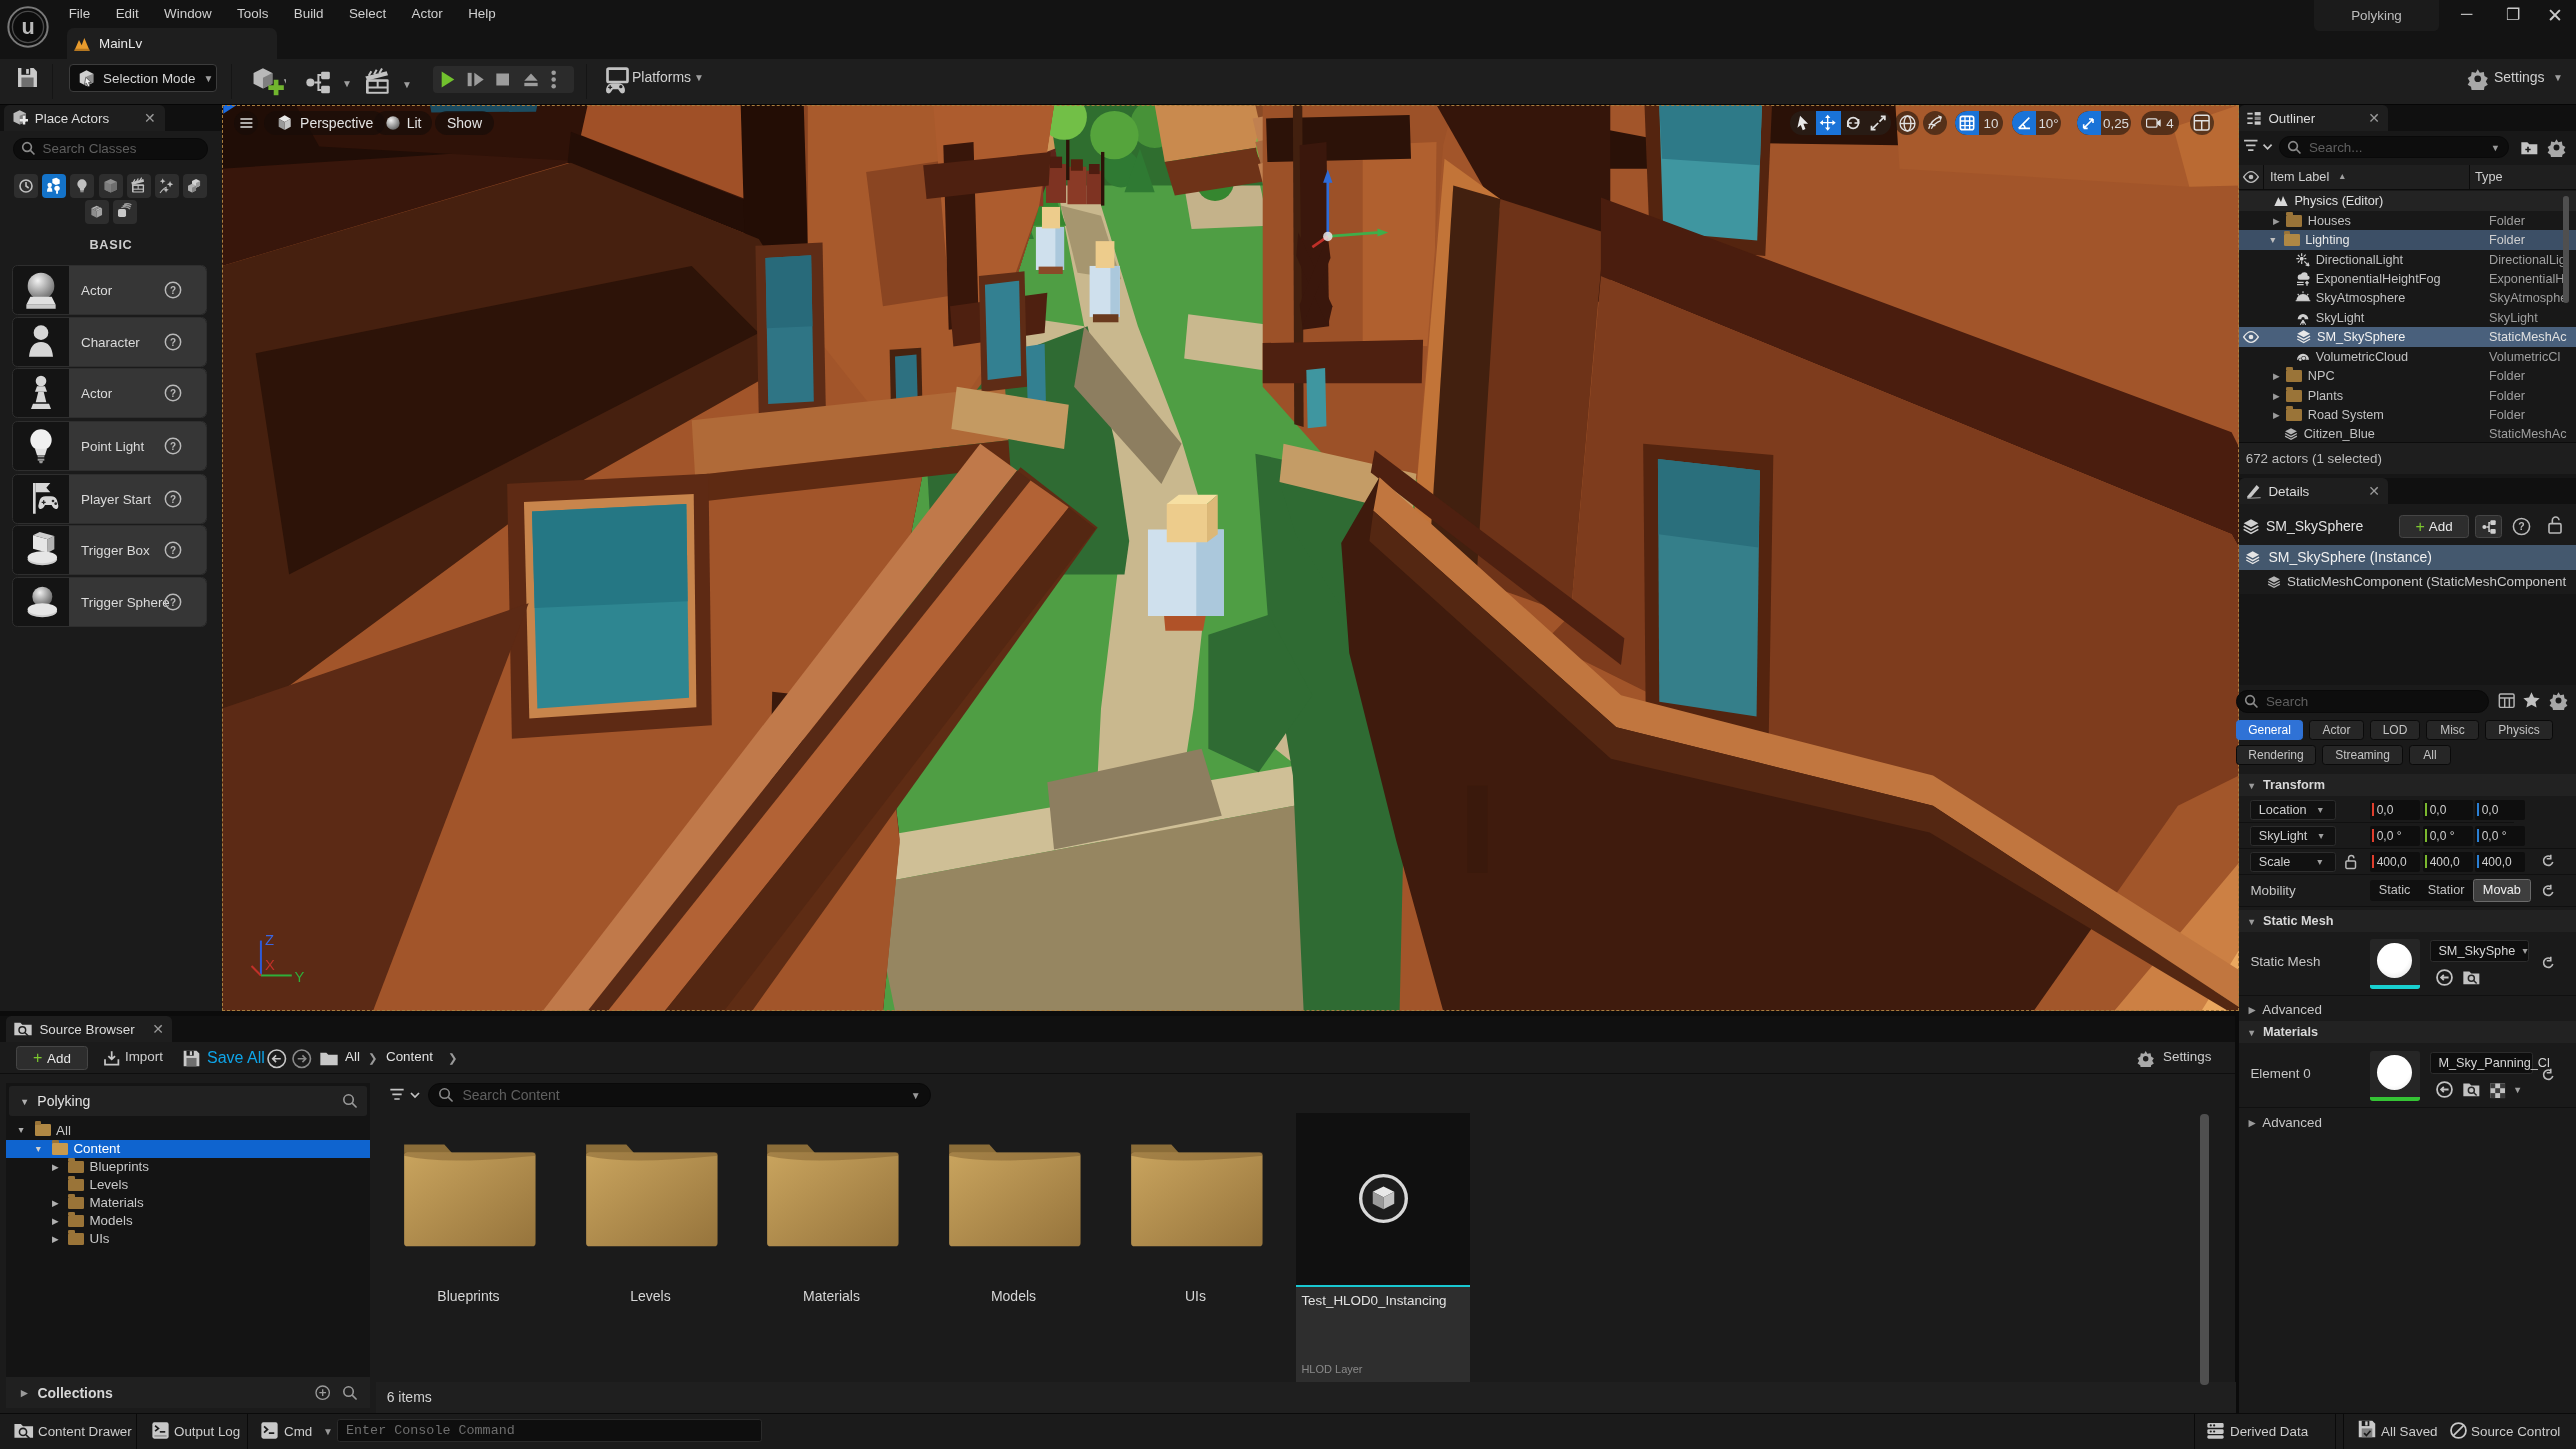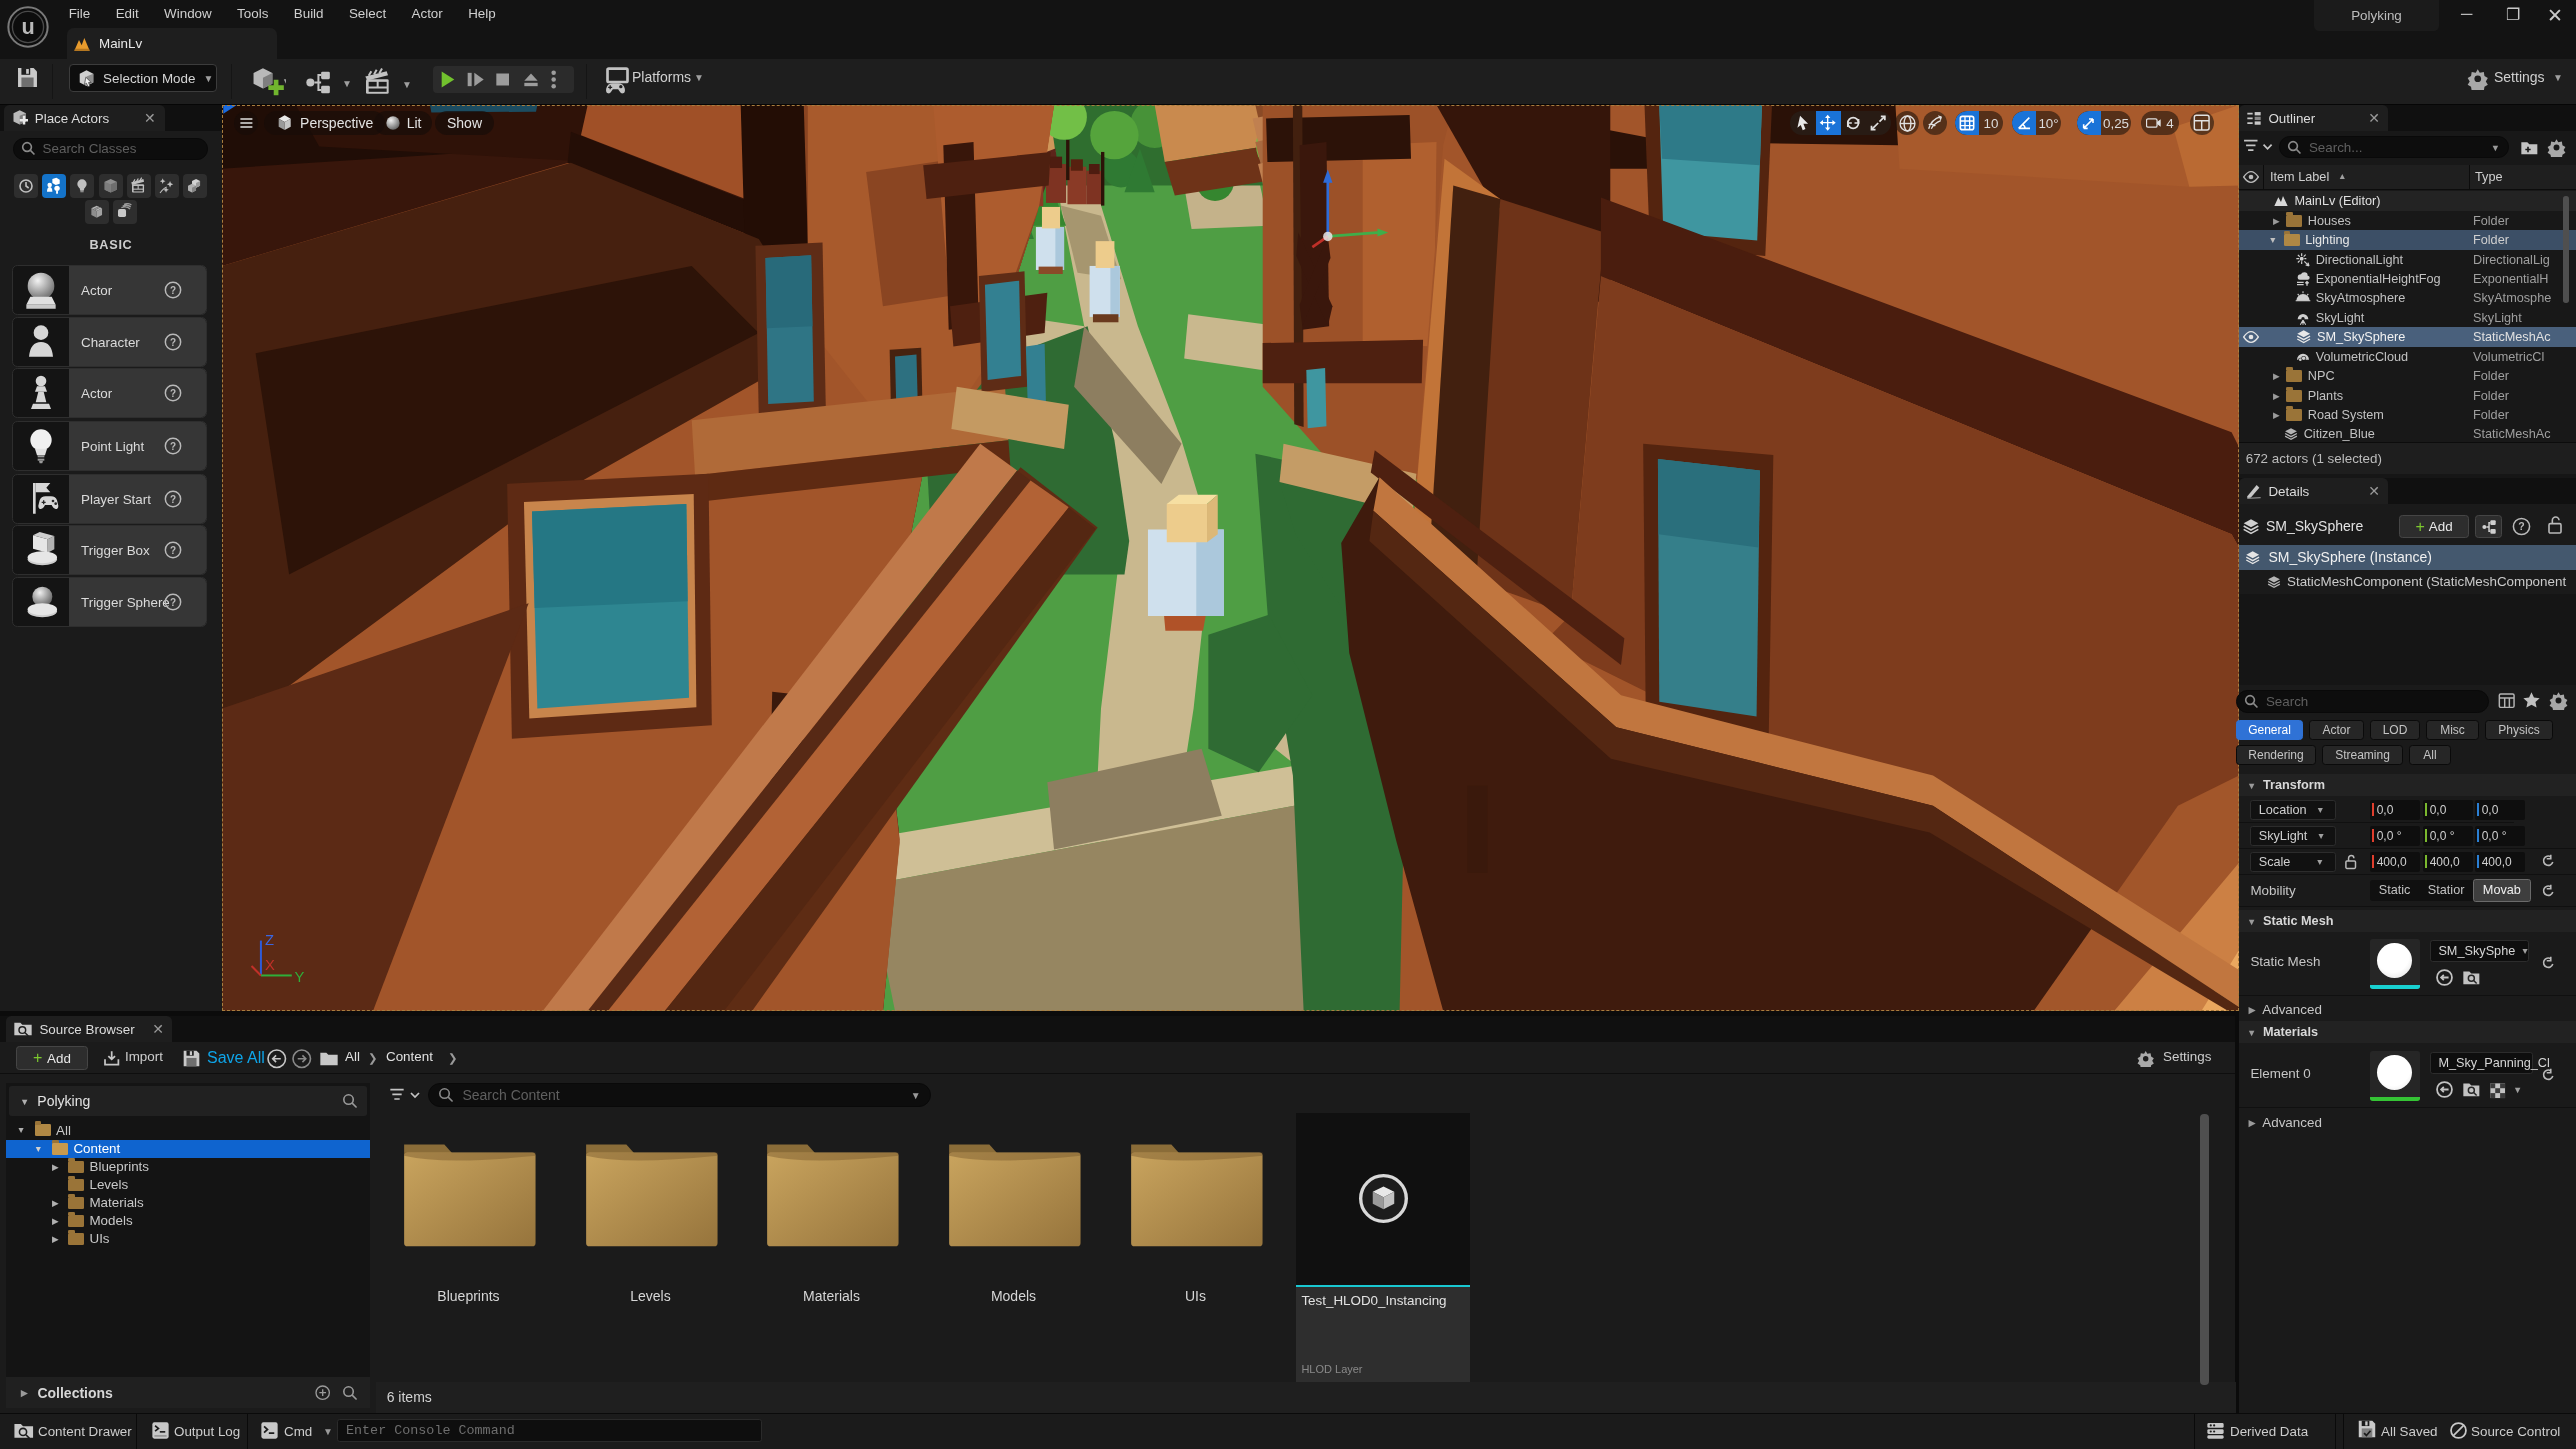--- a/index.html
+++ b/index.html
@@ -695,7 +695,7 @@
       <svg style="margin-left:34px" width="16" height="13.4" viewBox="0 0 24 20">
         <path d="M2 18 L8 5 L12 12 L15 3 L22 18 Z" fill="#d8d8d8"></path>
       </svg>
-      <span style="margin-left:5.4px;color:#e0e0e0">MainLv (Editor)</span>
+      <span style="margin-left:5.4px;color:#e0e0e0">Physics (Editor)</span>
     </div>
 <div class="orow" style="top:211px">
       <span style="margin-left:34px;color:#9a9a9a;font-size:8.7px">▶</span>

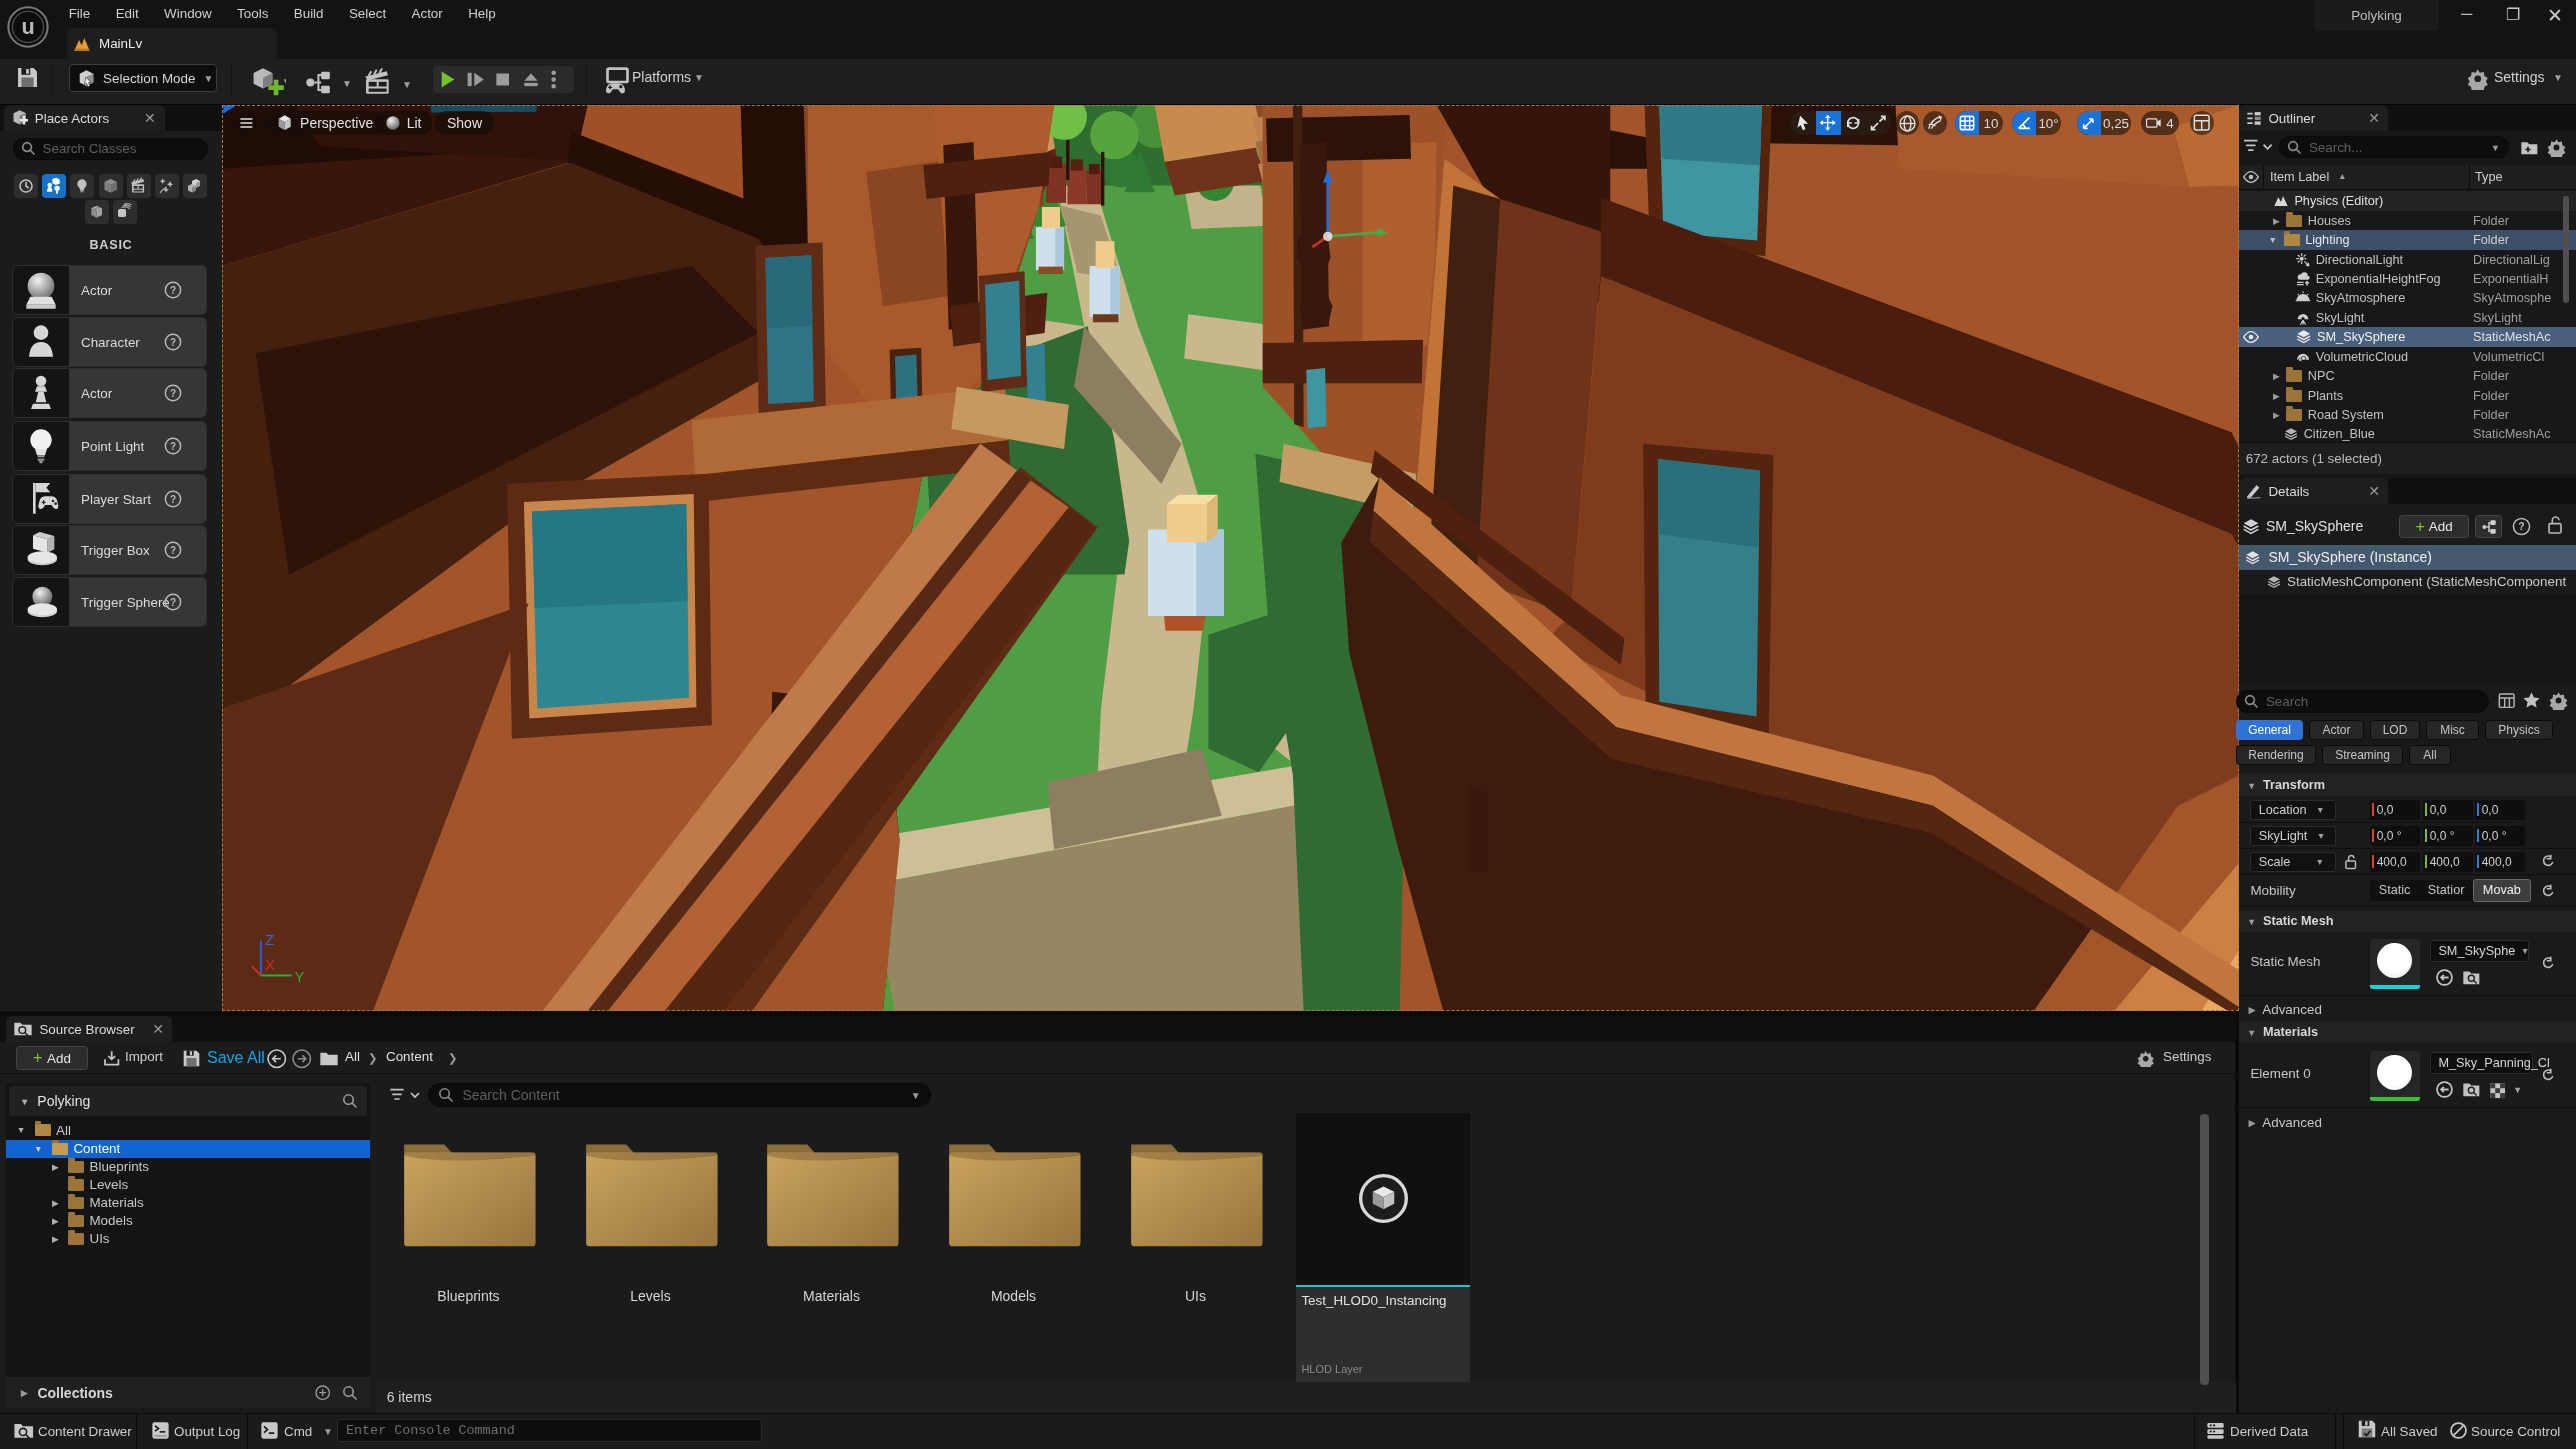--- a/index.html
+++ b/index.html
@@ -35,7 +35,7 @@
 
 #rightpanel{position:absolute;left:2239px;top:105px;width:337px;height:1307px;background:#161616;}
 .orow{position:absolute;left:2239px;width:337px;height:19.5px;display:flex;align-items:center;font-size:12.7px;color:#c2c2c2;}
-.otype{position:absolute;left:234px;color:#9f9f9f;}
+.otype{position:absolute;left:250px;color:#9f9f9f;}
 .chip{height:20px;border-radius:3.4px;background:#262626;border:0.7px solid #0a0a0a;display:flex;align-items:center;justify-content:center;font-size:12px;color:#c4c4c4;padding:0 10.7px;}
 .dhdr{position:absolute;left:2239px;width:337px;height:22px;background:#222222;display:flex;align-items:center;font-size:12.7px;font-weight:bold;color:#d8d8d8;}
 .vfield{position:absolute;width:50px;height:20px;background:#0e0e0e;border-radius:2px;color:#d0d0d0;font-size:12px;display:flex;align-items:center;padding-left:6.7px;}

